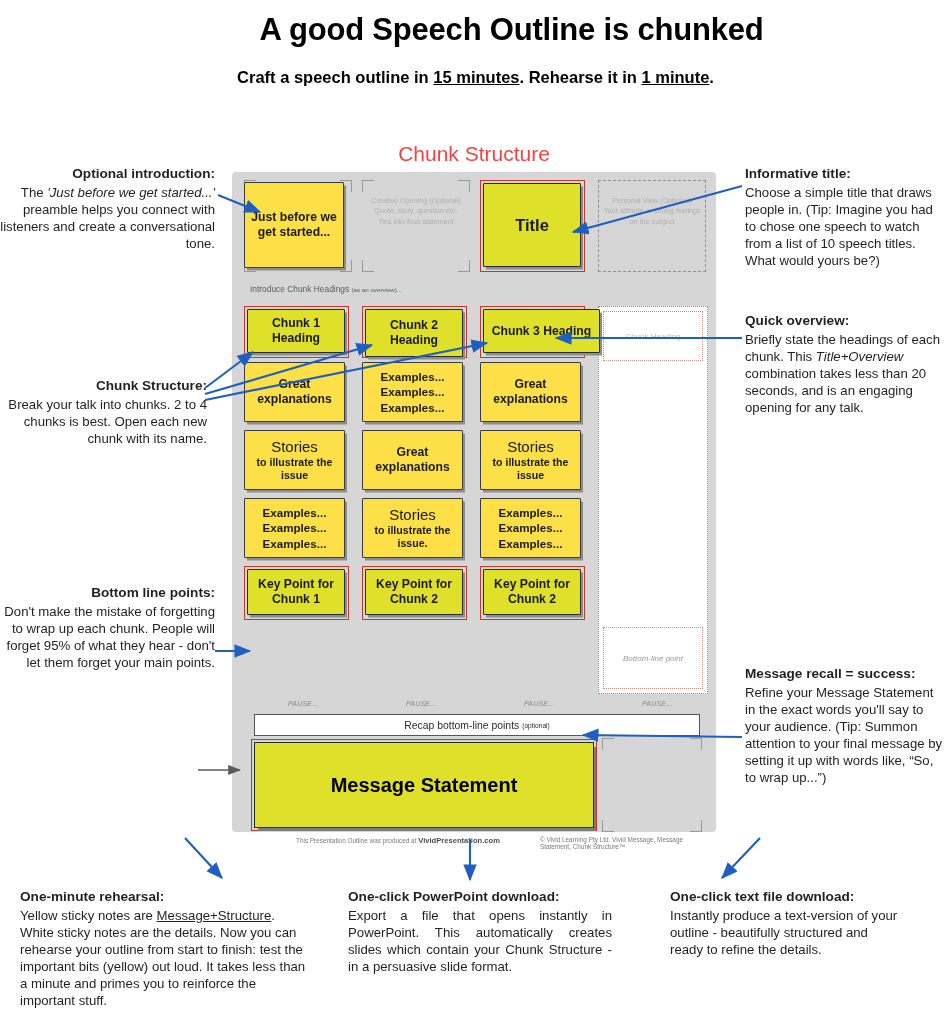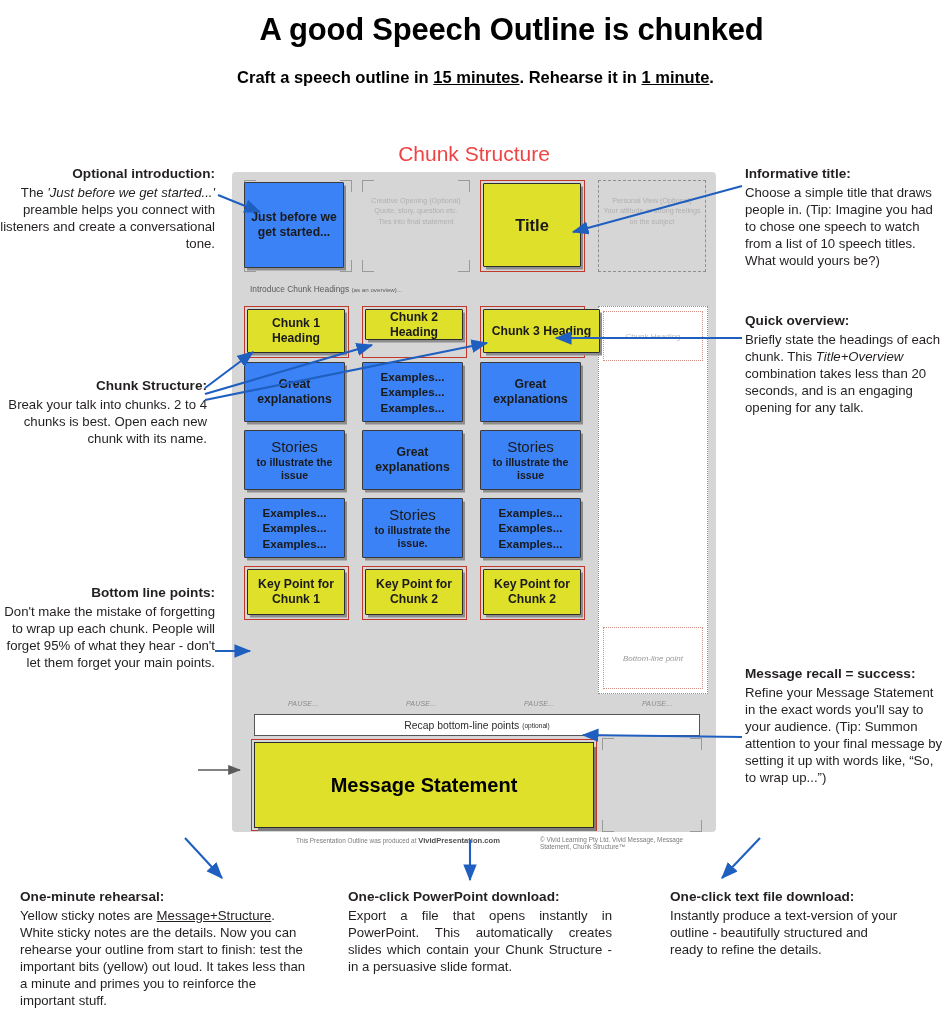--- a/index.html
+++ b/index.html
@@ -67,7 +67,7 @@
   
   .note{
     position:absolute;box-sizing:border-box;
-    background:#3b82f6;border:1.4px solid #3a3a3a;
+    background:#fde047;border:1.4px solid #3a3a3a;
     box-shadow:2.5px 3px 0 -0.5px #8d8d8d;
     display:flex;align-items:center;justify-content:center;
     text-align:center;border-radius:1px;

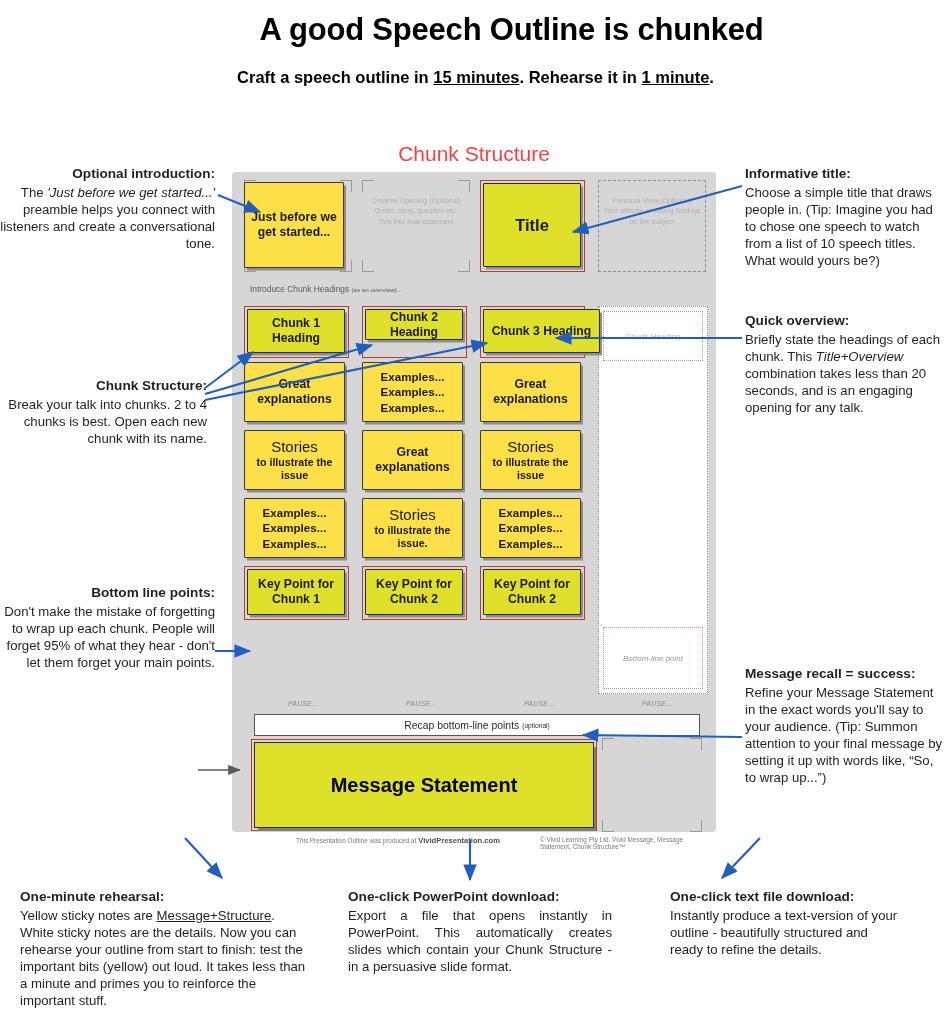--- a/index.html
+++ b/index.html
@@ -247,7 +247,7 @@
         <div class="col g2">
           <div class="cheadwrap">
             <div class="redframe" style="left:0;top:0;width:105px;height:52px;"></div>
-            <div class="note yellow" style="left:3px;top:3px;width:98px;height:31px;">
+            <div class="note yellow" style="left:3px;top:3px;width:98px;height:48px;">
               <div class="t big">Chunk 2 Heading</div>
             </div>
           </div>

